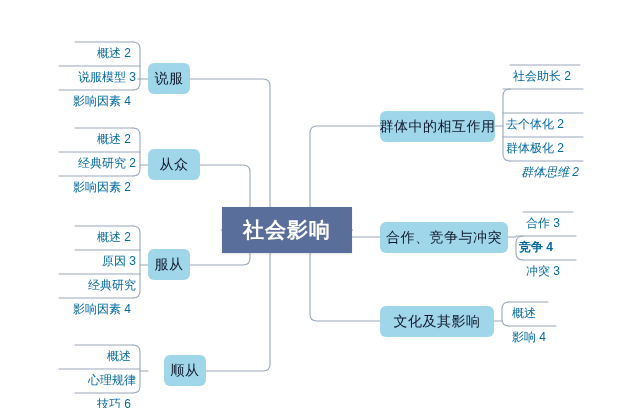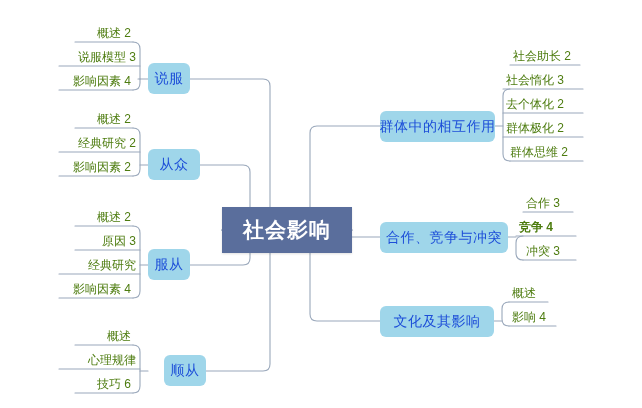--- a/index.html
+++ b/index.html
@@ -53,9 +53,10 @@
   .leaf {
     position: absolute;
     font-size: 12px;
-    color: #4d7c0f;
+    color: #0369a1;
     white-space: nowrap;
     line-height: 15px;
+    margin-top: 20px;
   }
   .leaf.r-align {
     text-align: right;

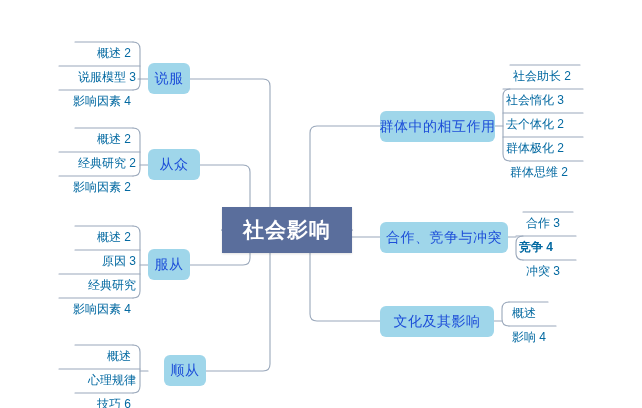--- a/index.html
+++ b/index.html
@@ -45,7 +45,7 @@
   }
   .branch-node {
     background: #9fd6ea;
-    color: #1d4ed8;
+    color: #0f172a;
     font-size: 14px;
     border-radius: 6px;
     letter-spacing: 0.5px;

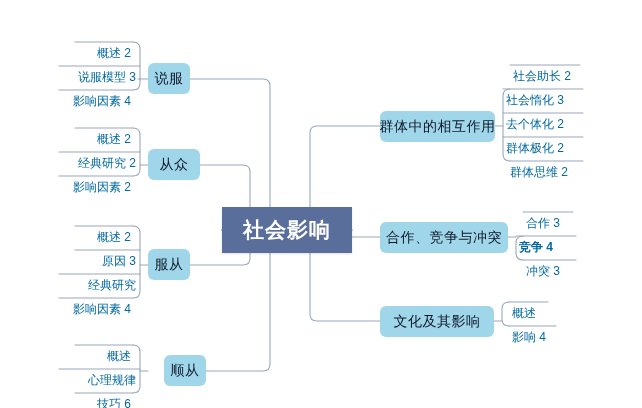--- a/index.html
+++ b/index.html
@@ -215,9 +215,6 @@
   <div class="leaf l-align" style="left:513px; top:49px; width:110px;">
     <span>社会助长 2</span>
   </div>
-  <div class="leaf l-align" style="left:506px; top:73px; width:110px;">
-    <span>社会惰化 3</span>
-  </div>
   <div class="leaf l-align" style="left:506px; top:97px; width:110px;">
     <span>去个体化 2</span>
   </div>

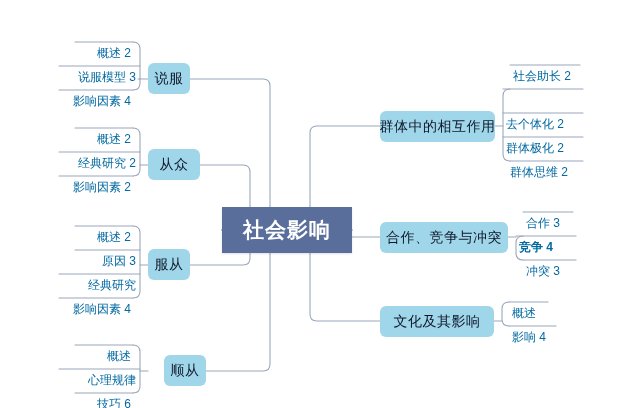--- a/index.html
+++ b/index.html
@@ -221,7 +221,7 @@
   <div class="leaf l-align" style="left:506px; top:121px; width:110px;">
     <span>群体极化 2</span>
   </div>
-  <div class="leaf l-align" style="left:510px; top:145px; width:110px;">
+  <div class="leaf l-align" style="left:521px; top:145px; width:110px;font-style:italic;">
     <span>群体思维 2</span>
   </div>
 

